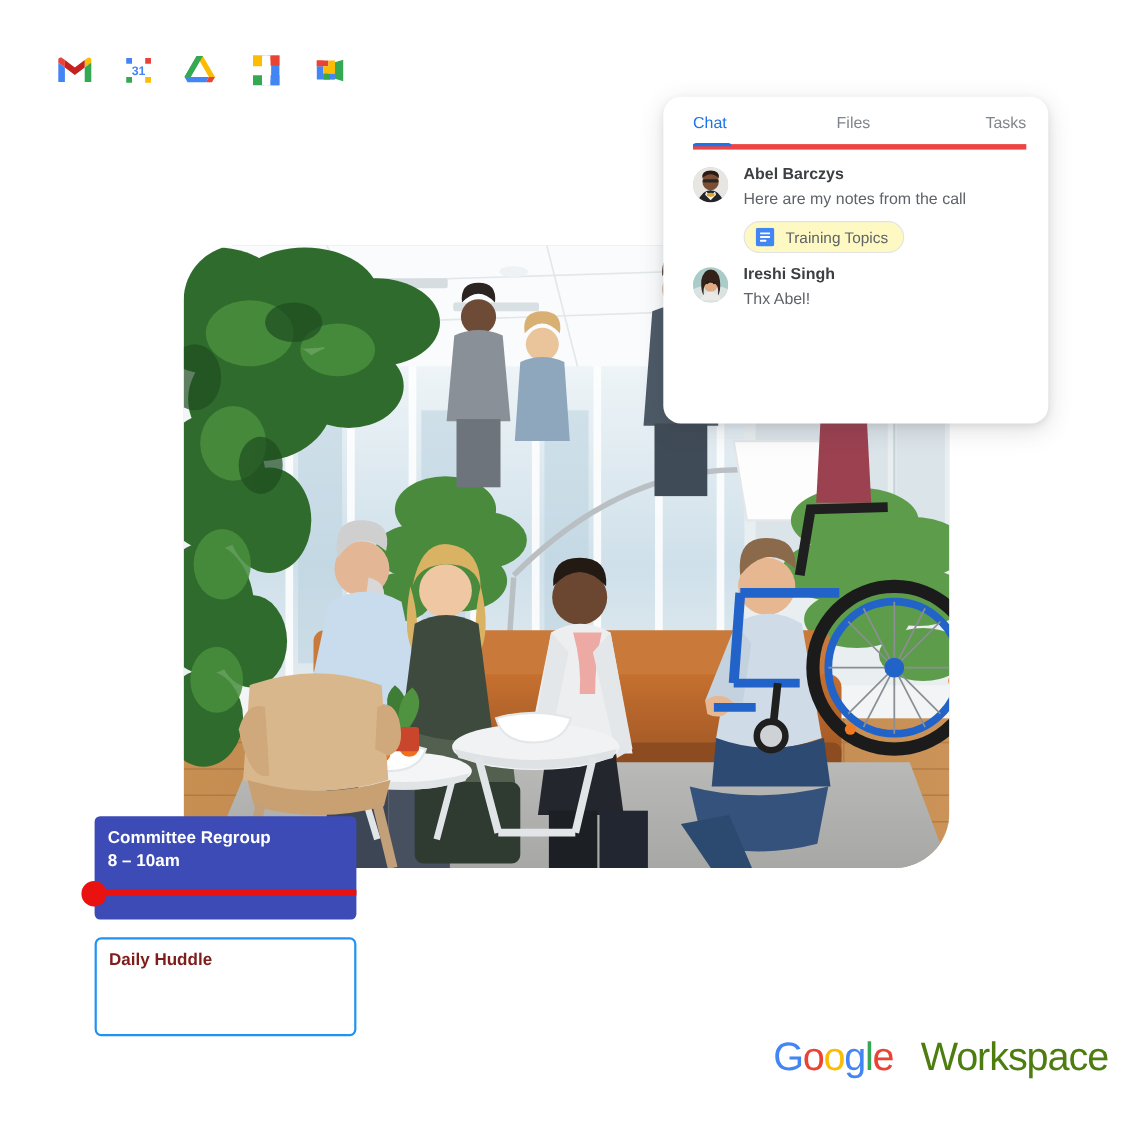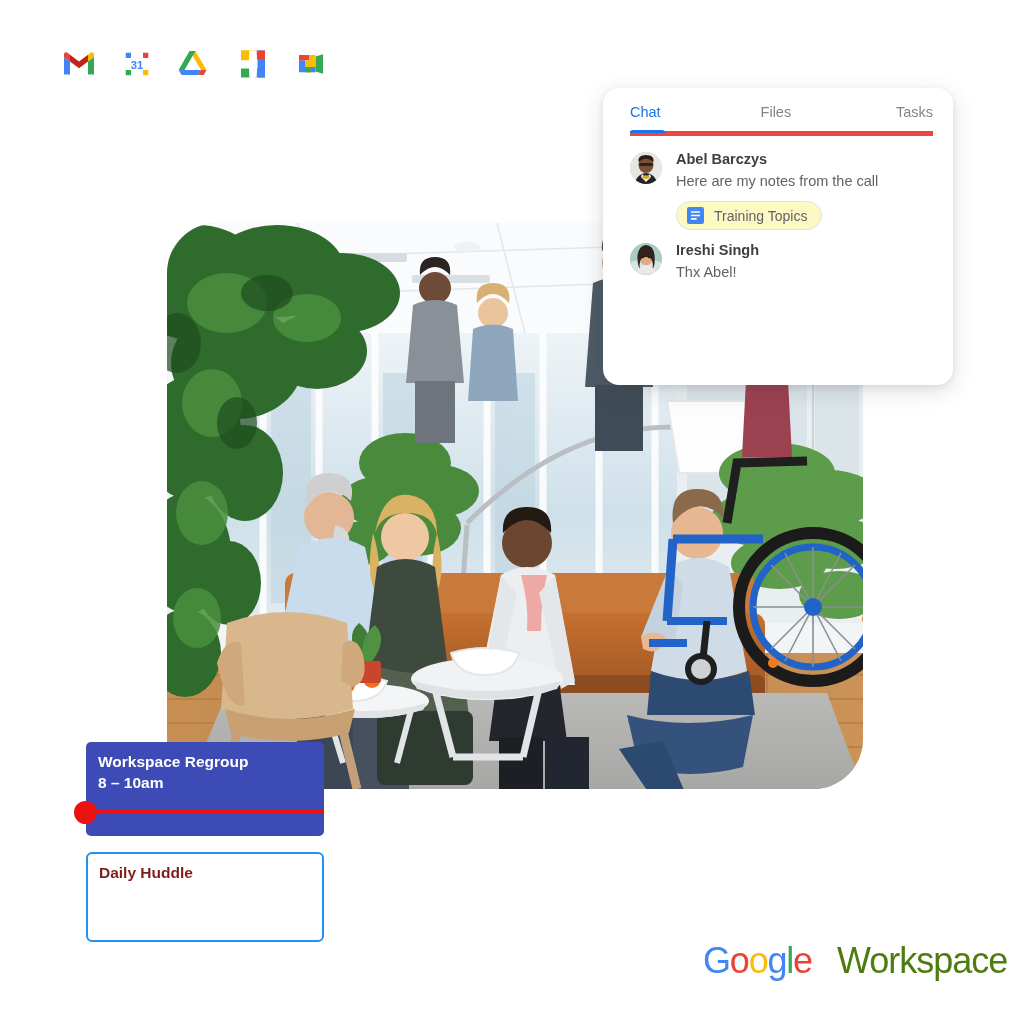--- a/index.html
+++ b/index.html
@@ -23,7 +23,7 @@
   
   #app-bar {
     position: absolute;
-    left: 61px;
+    left: 50px;
     top: 46px;
     display: flex;
     align-items: center;

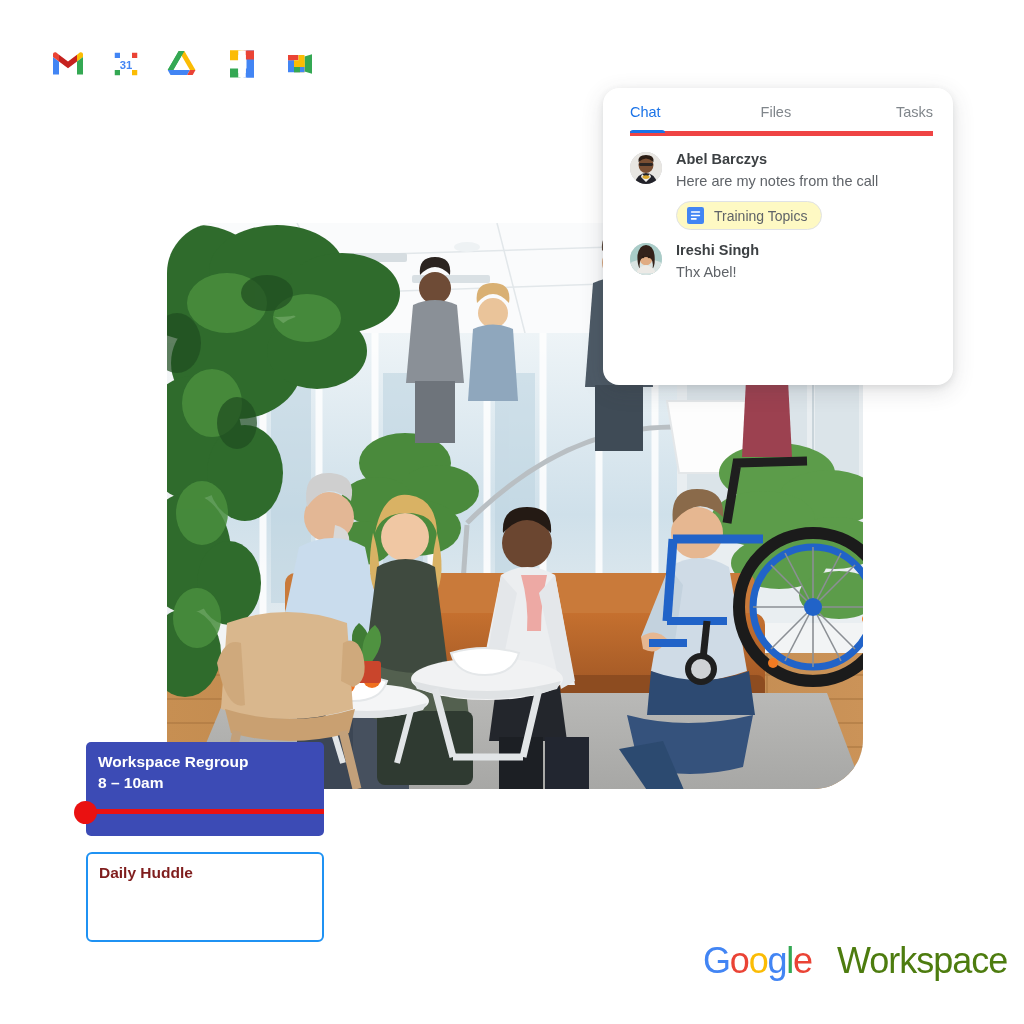--- a/index.html
+++ b/index.html
@@ -643,7 +643,7 @@
   </div>
 
   <div id="event-card-1">
-    <div class="evt-title">Workspace Regroup</div>
+    <div class="evt-title">Committee Regroup</div>
     <div class="evt-time">8 – 10am</div>
   </div>
 

